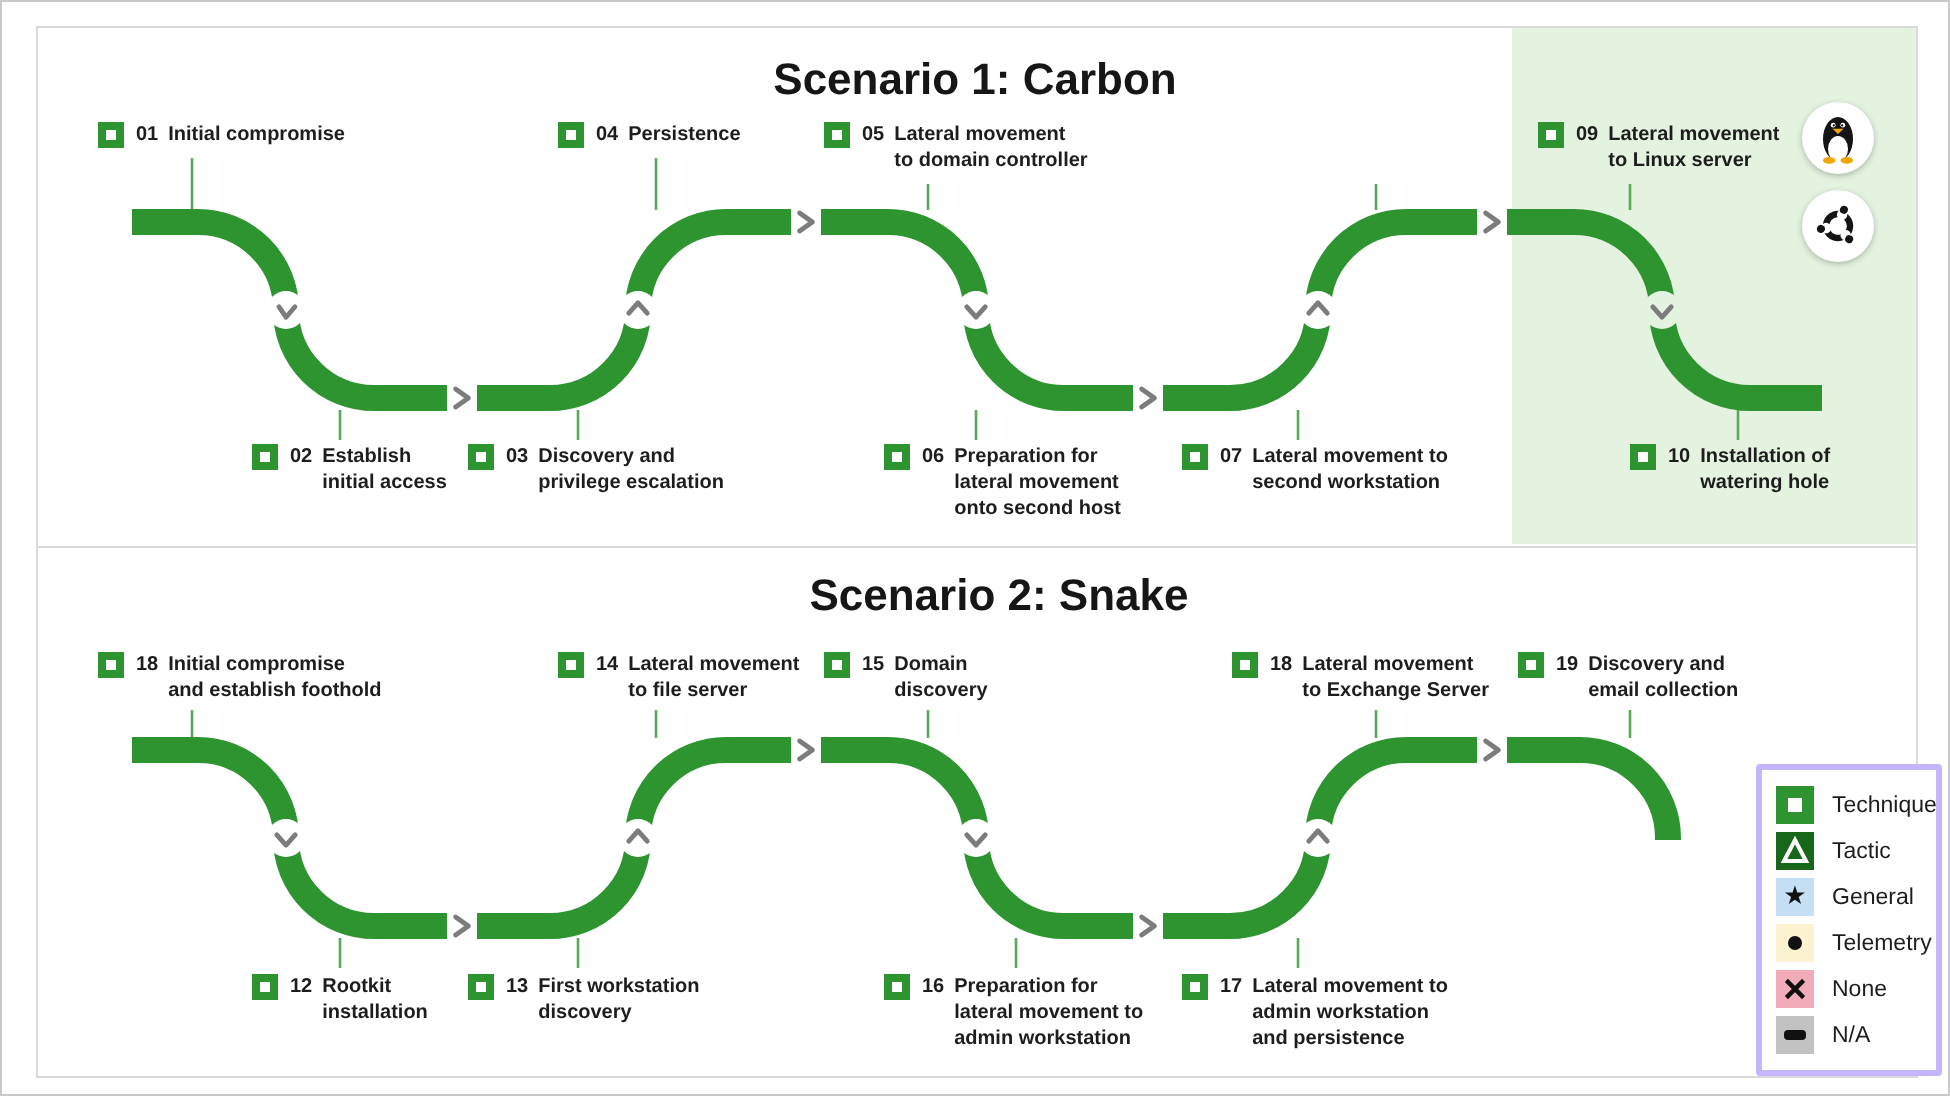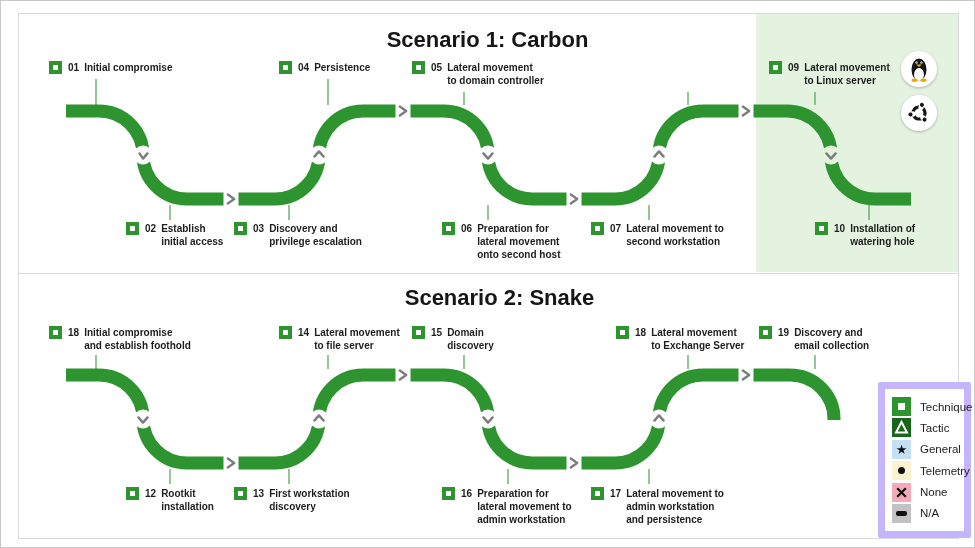--- a/index.html
+++ b/index.html
@@ -29,7 +29,7 @@
   .platform{position:absolute;width:36px;height:36px;border-radius:50%;background:#fff;box-shadow:0 1px 3px rgba(0,0,0,.25);display:flex;align-items:center;justify-content:center;}
   #platform-linux{left:900px;top:50px;}
   #platform-ubuntu{left:900px;top:94px;}
-  .legend{position:absolute;left:877px;top:381px;width:93px;height:156px;background:#fff;border:7px solid #c4b5fd;border-radius:2px;
+  .legend{position:absolute;left:877px;top:381px;width:93px;height:156px;background:#fff;border:3px solid #c4b5fd;border-radius:2px;
     box-sizing:border-box;display:flex;flex-direction:column;justify-content:space-between;padding:8px 4px 8px 7px;z-index:5;}
   .lg-row{display:flex;align-items:center;}
   .lg-ic{width:19px;height:19px;display:flex;align-items:center;justify-content:center;flex:0 0 auto;}

